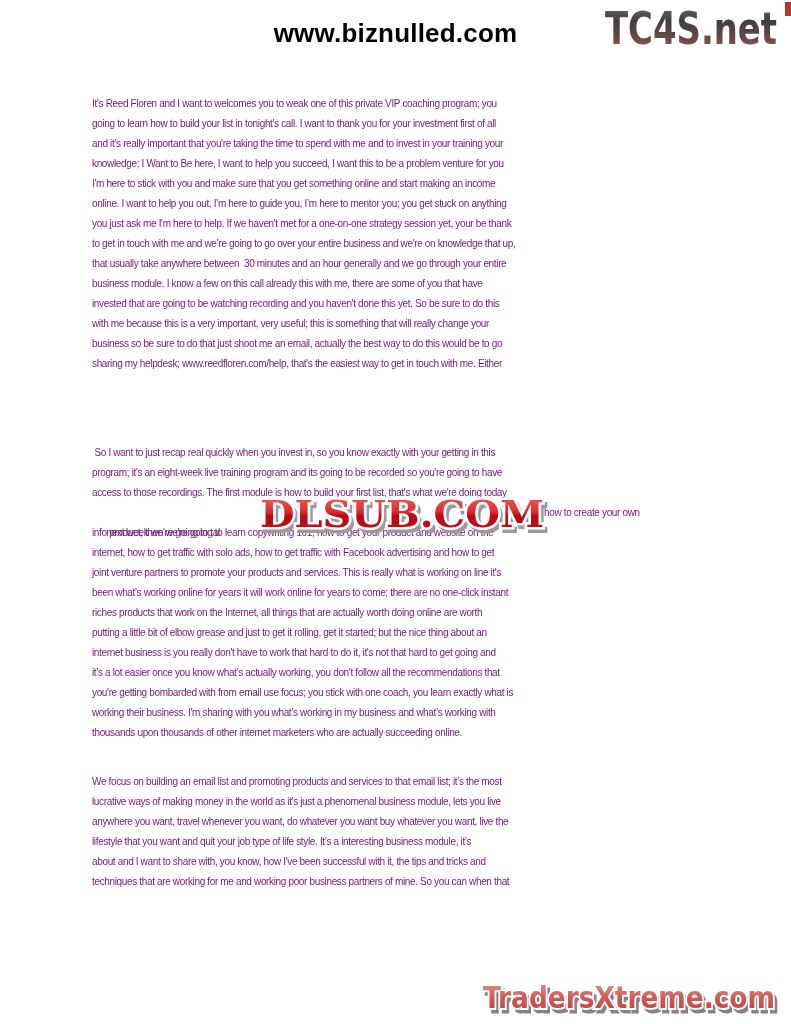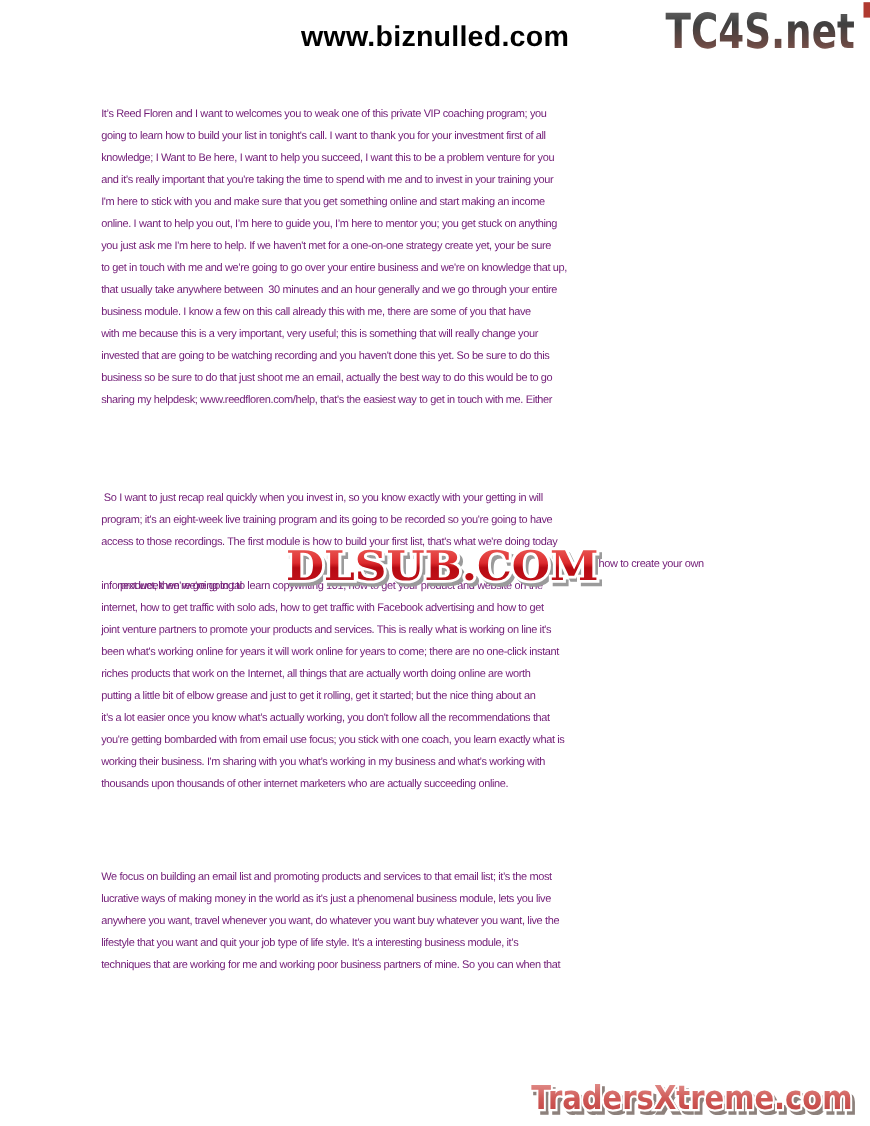--- a/index.html
+++ b/index.html
@@ -57,8 +57,8 @@
   <div class="para p1">
     <div class="line">It’s Reed Floren and I want to welcomes you to weak one of this private VIP coaching program; you</div>
     <div class="line">going to learn how to build your list in tonight's call. I want to thank you for your investment first of all</div>
+    <div class="line">and it’s really important that you're taking the time to spend with me and to invest in your training your</div>
     <div class="line">knowledge; I Want to Be here, I want to help you succeed, I want this to be a problem venture for you</div>
-    <div class="line">and it’s really important that you're taking the time to spend with me and to invest in your training your</div>
     <div class="line">I'm here to stick with you and make sure that you get something online and start making an income</div>
     <div class="line">online. I want to help you out, I’m here to guide you, I’m here to mentor you; you get stuck on anything</div>
     <div class="line">you just ask me I'm here to help. If we haven't met for a one-on-one strategy create yet, your be sure</div>

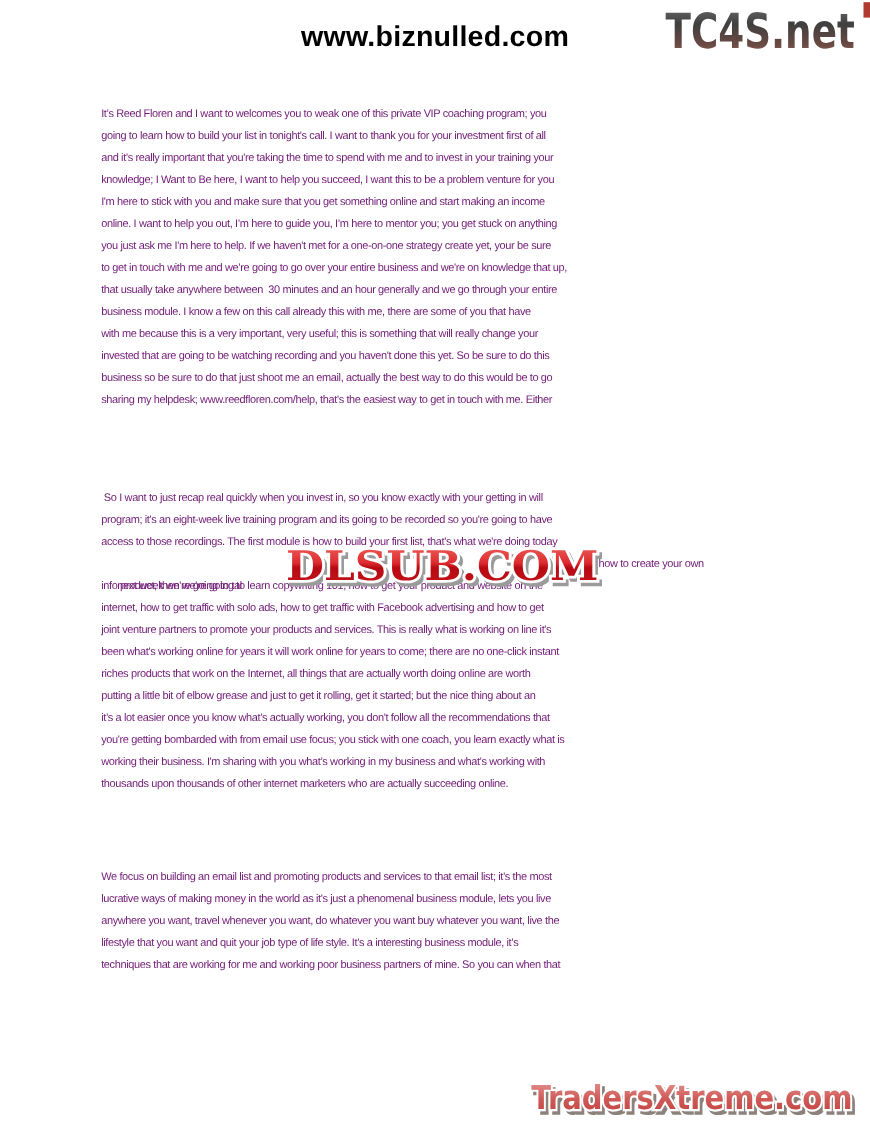--- a/index.html
+++ b/index.html
@@ -61,7 +61,7 @@
     <div class="line">knowledge; I Want to Be here, I want to help you succeed, I want this to be a problem venture for you</div>
     <div class="line">I'm here to stick with you and make sure that you get something online and start making an income</div>
     <div class="line">online. I want to help you out, I’m here to guide you, I’m here to mentor you; you get stuck on anything</div>
-    <div class="line">you just ask me I'm here to help. If we haven't met for a one-on-one strategy create yet, your be sure</div>
+    <div class="line">you just ask me I'm here to help. If we haven't met for a one-on-one strategy session yet, your be thank</div>
     <div class="line">to get in touch with me and we’re going to go over your entire business and we're on knowledge that up,</div>
     <div class="line">that usually take anywhere between  30 minutes and an hour generally and we go through your entire</div>
     <div class="line">business module. I know a few on this call already this with me, there are some of you that have</div>

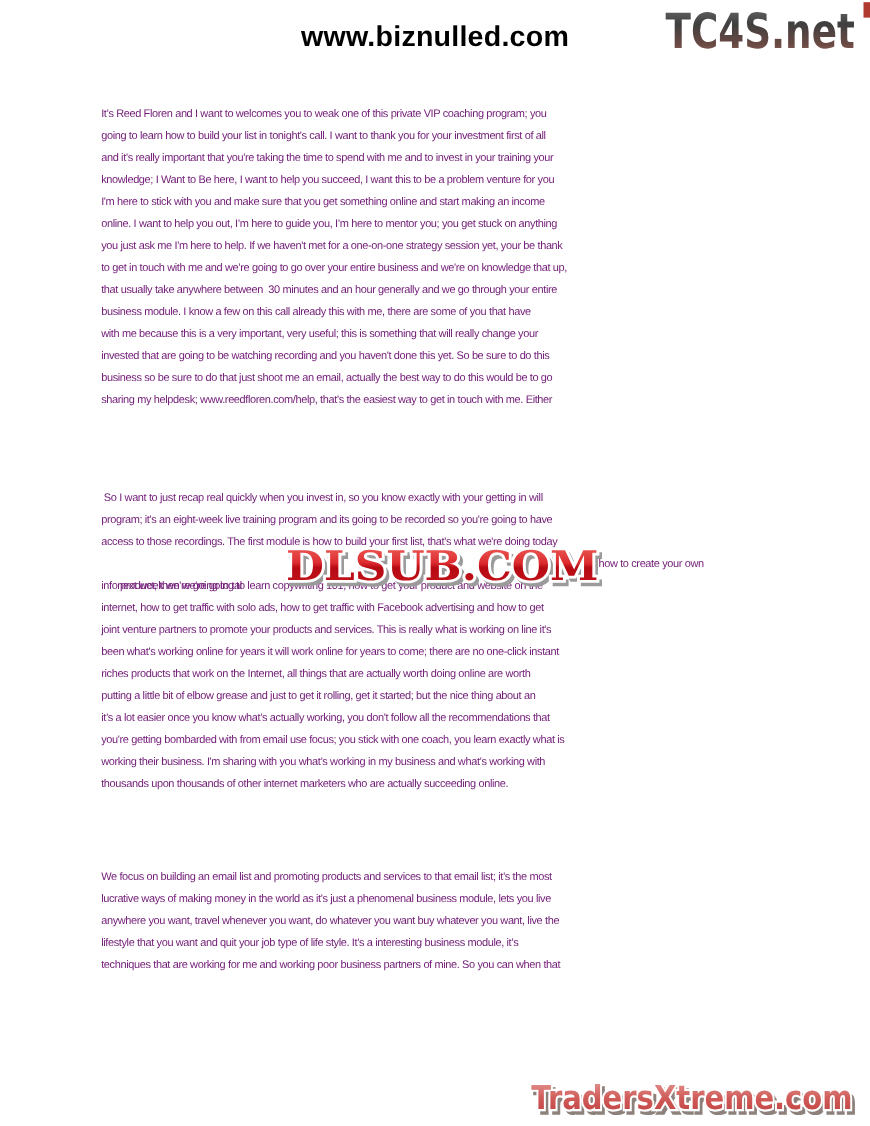--- a/index.html
+++ b/index.html
@@ -65,8 +65,8 @@
     <div class="line">to get in touch with me and we’re going to go over your entire business and we're on knowledge that up,</div>
     <div class="line">that usually take anywhere between  30 minutes and an hour generally and we go through your entire</div>
     <div class="line">business module. I know a few on this call already this with me, there are some of you that have</div>
+    <div class="line">invested that are going to be watching recording and you haven't done this yet. So be sure to do this</div>
     <div class="line">with me because this is a very important, very useful; this is something that will really change your</div>
-    <div class="line">invested that are going to be watching recording and you haven't done this yet. So be sure to do this</div>
     <div class="line">business so be sure to do that just shoot me an email, actually the best way to do this would be to go</div>
     <div class="line">sharing my helpdesk; www.reedfloren.com/help, that's the easiest way to get in touch with me. Either</div>
   </div>

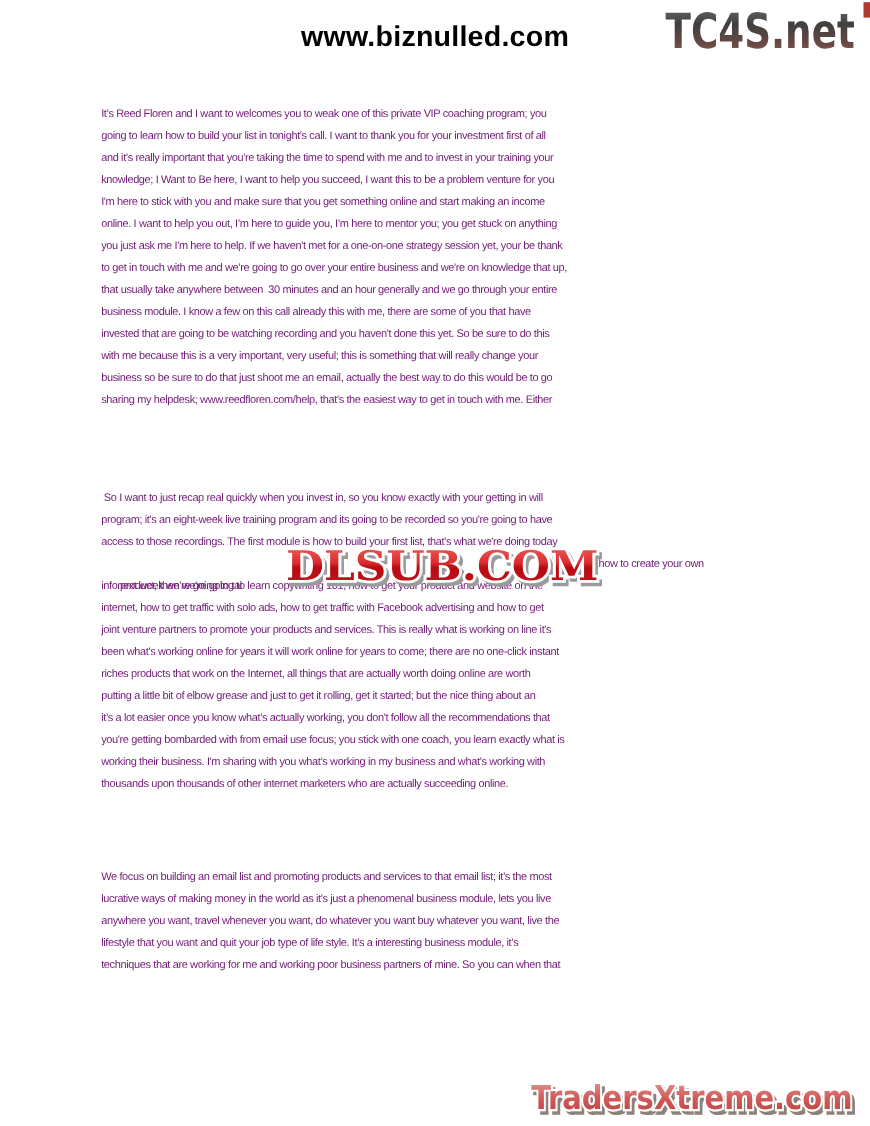--- a/index.html
+++ b/index.html
@@ -72,7 +72,7 @@
   </div>
 
   <div class="para p2">
-    <div class="line"> So I want to just recap real quickly when you invest in, so you know exactly with your getting in will</div>
+    <div class="line"> So I want to just recap real quickly when you invest in, so you know exactly with your getting in this</div>
     <div class="line">program; it's an eight-week live training program and its going to be recorded so you're going to have</div>
     <div class="line">access to those recordings. The first module is how to build your first list, that's what we're doing today</div>
     <div class="line">

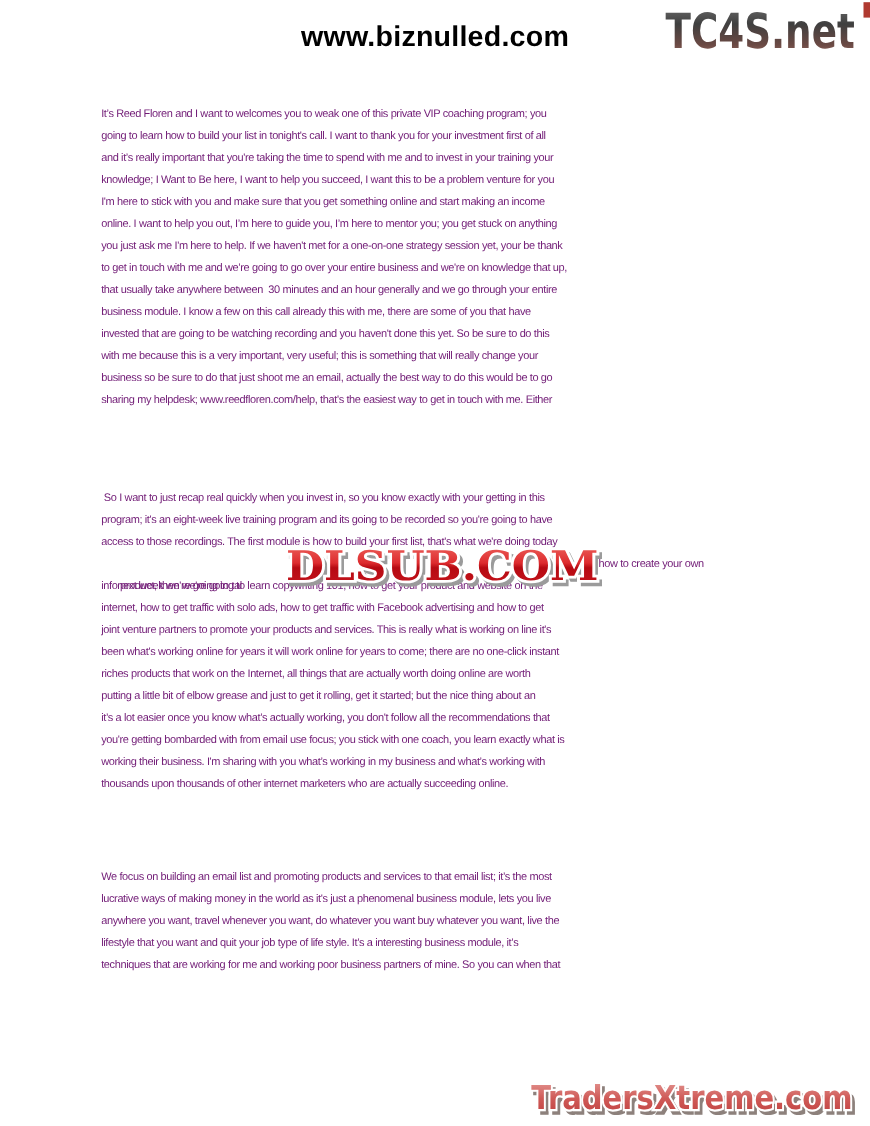--- a/index.html
+++ b/index.html
@@ -85,6 +85,7 @@
     <div class="line">been what's working online for years it will work online for years to come; there are no one-click instant</div>
     <div class="line">riches products that work on the Internet, all things that are actually worth doing online are worth</div>
     <div class="line">putting a little bit of elbow grease and just to get it rolling, get it started; but the nice thing about an</div>
+    <div class="line">internet business is you really don't have to work that hard to do it, it's not that hard to get going and</div>
     <div class="line">it’s a lot easier once you know what’s actually working, you don't follow all the recommendations that</div>
     <div class="line">you're getting bombarded with from email use focus; you stick with one coach, you learn exactly what is</div>
     <div class="line">working their business. I'm sharing with you what’s working in my business and what’s working with</div>

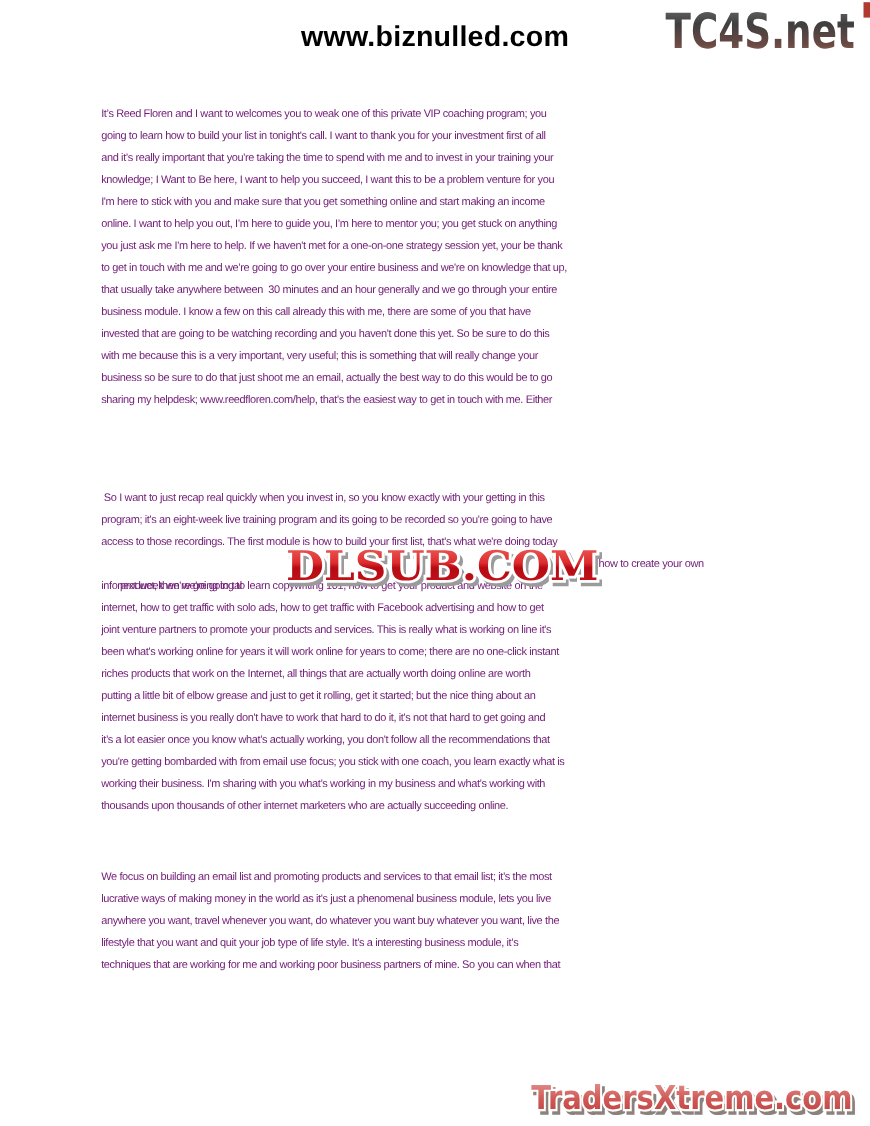--- a/index.html
+++ b/index.html
@@ -28,7 +28,7 @@
   }
   .para .line{white-space:pre;height:20px;position:relative;}
   .frag-right{position:absolute;left:442px;top:0;white-space:pre;}
-  .p1{top:94px;} .p2{top:443px;} .p3{top:788px;}
+  .p1{top:94px;} .p2{top:443px;} .p3{top:772px;}
   
   .dlsub-wm{position:absolute;left:250px;top:488px;width:302px;height:50px;}
   .traders-wm{position:absolute;right:4px;top:974px;width:314px;height:46px;}

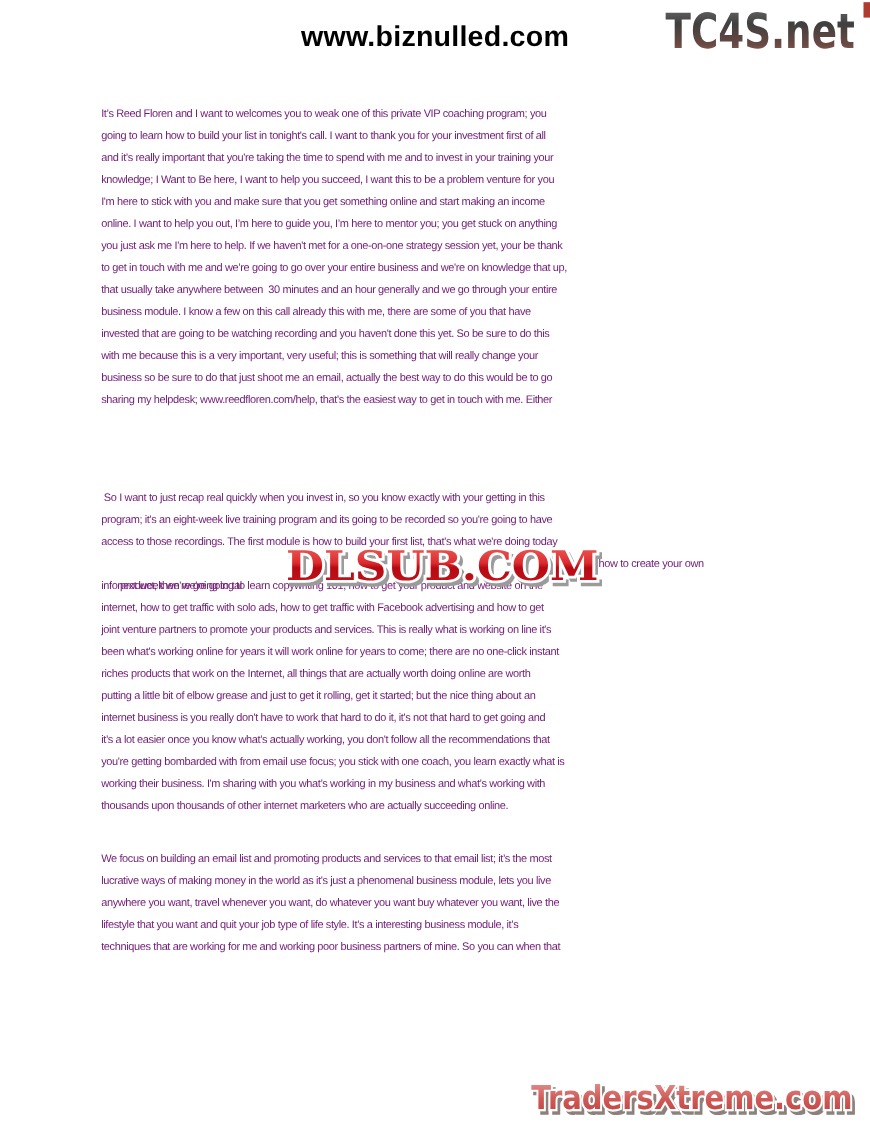--- a/index.html
+++ b/index.html
@@ -97,6 +97,7 @@
     <div class="line">lucrative ways of making money in the world as it's just a phenomenal business module, lets you live</div>
     <div class="line">anywhere you want, travel whenever you want, do whatever you want buy whatever you want, live the</div>
     <div class="line">lifestyle that you want and quit your job type of life style. It’s a interesting business module, it’s</div>
+    <div class="line">about and I want to share with, you know, how I've been successful with it, the tips and tricks and</div>
     <div class="line">techniques that are working for me and working poor business partners of mine. So you can when that</div>
   </div>
 

